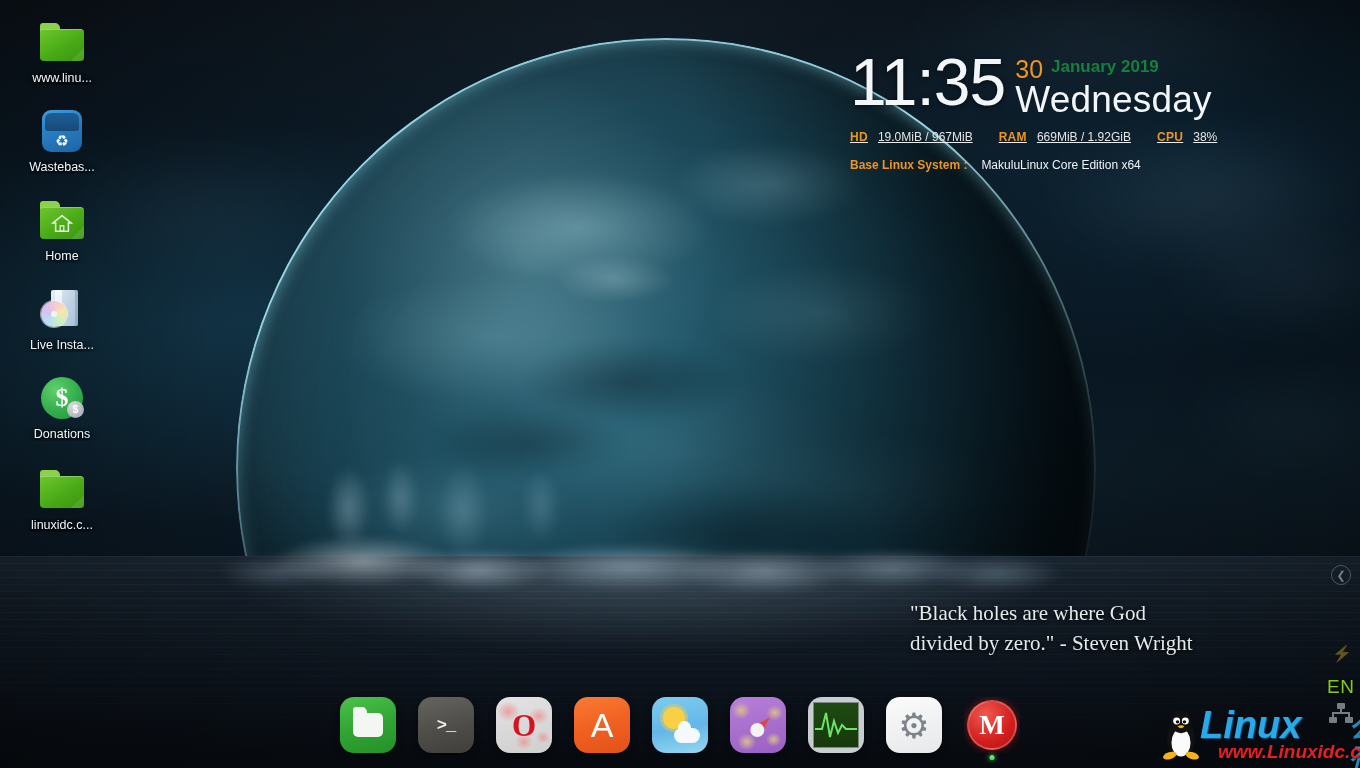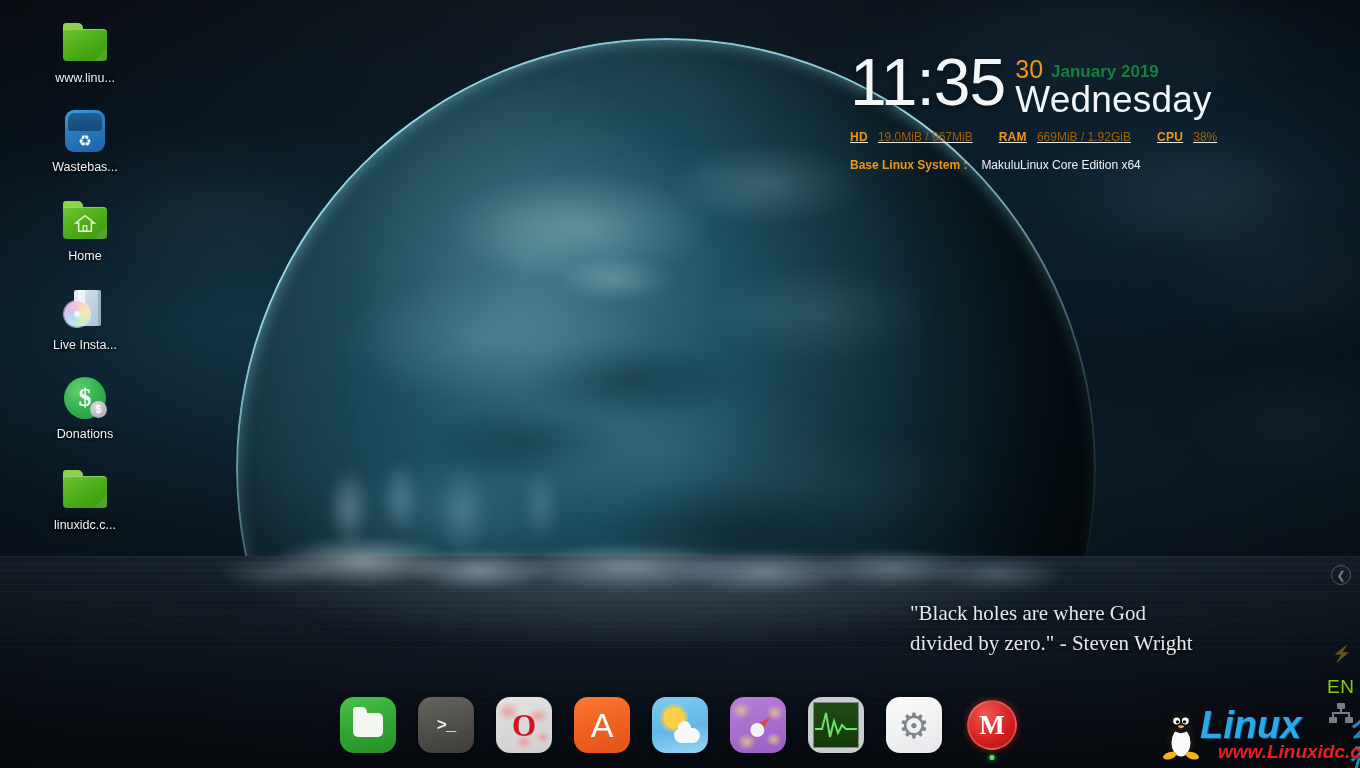--- a/index.html
+++ b/index.html
@@ -158,7 +158,7 @@
   .info-val { color:#eef3f6; margin-left:9px; }
 
   
-  .desk-icons { position:absolute; left:0; top:0; width:126px;padding-left:23px; }
+  .desk-icons { position:absolute; left:0; top:0; width:126px; }
   .desk-icon {
     width:124px; margin-top:6px; text-align:center; cursor:pointer;
     padding:4px 0 2px; user-select:none;

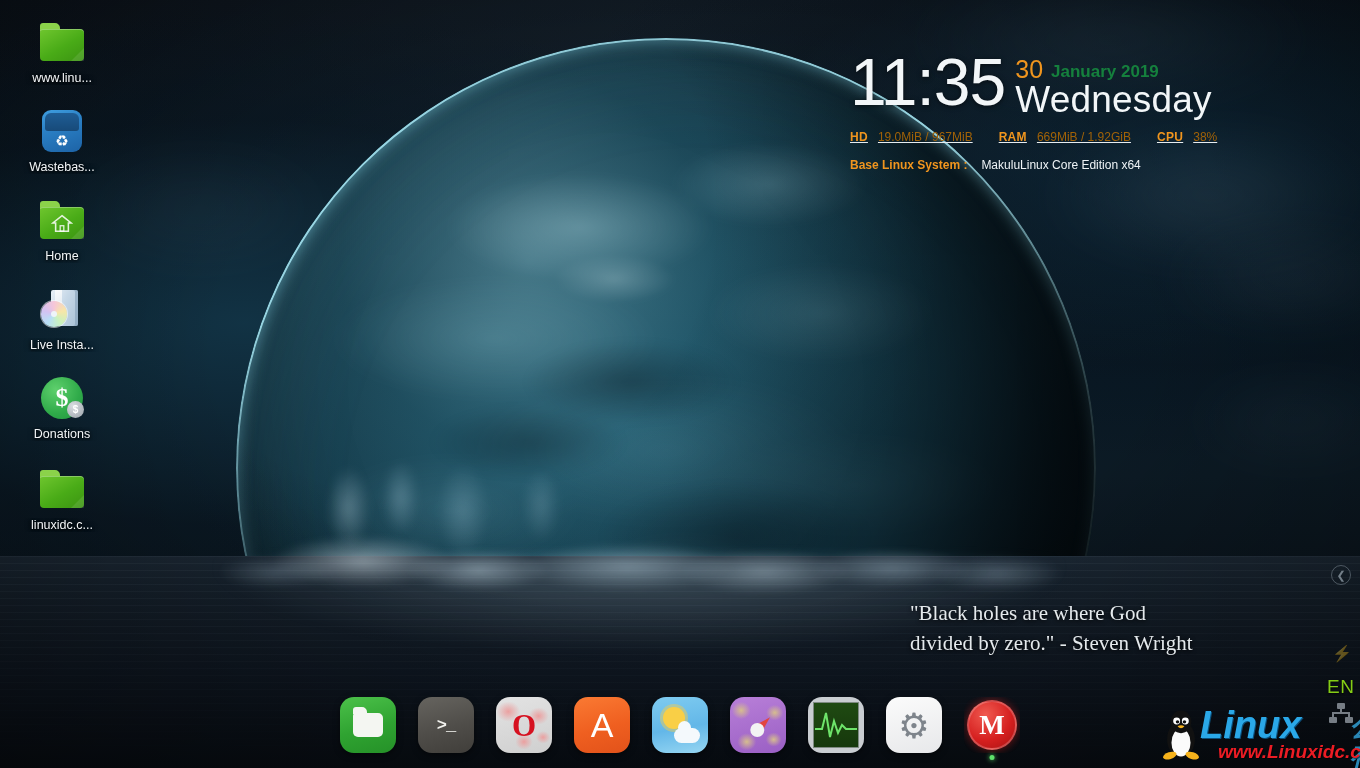--- a/index.html
+++ b/index.html
@@ -138,7 +138,7 @@
     color:#f2f6f8; text-shadow:0 1px 5px rgba(0,0,0,.6);
   }
   .clock-right { margin-left:10px; padding-top:8px; }
-  .date-line { display:flex; align-items:flex-end; gap:8px; }
+  .date-line { display:flex; align-items:flex-start; gap:8px; }
   .day-num { font-size:25px; color:#f0951e; font-weight:400; line-height:1; }
   .month-year { font-size:17px; color:#15803d; font-weight:700; }
   .weekday {

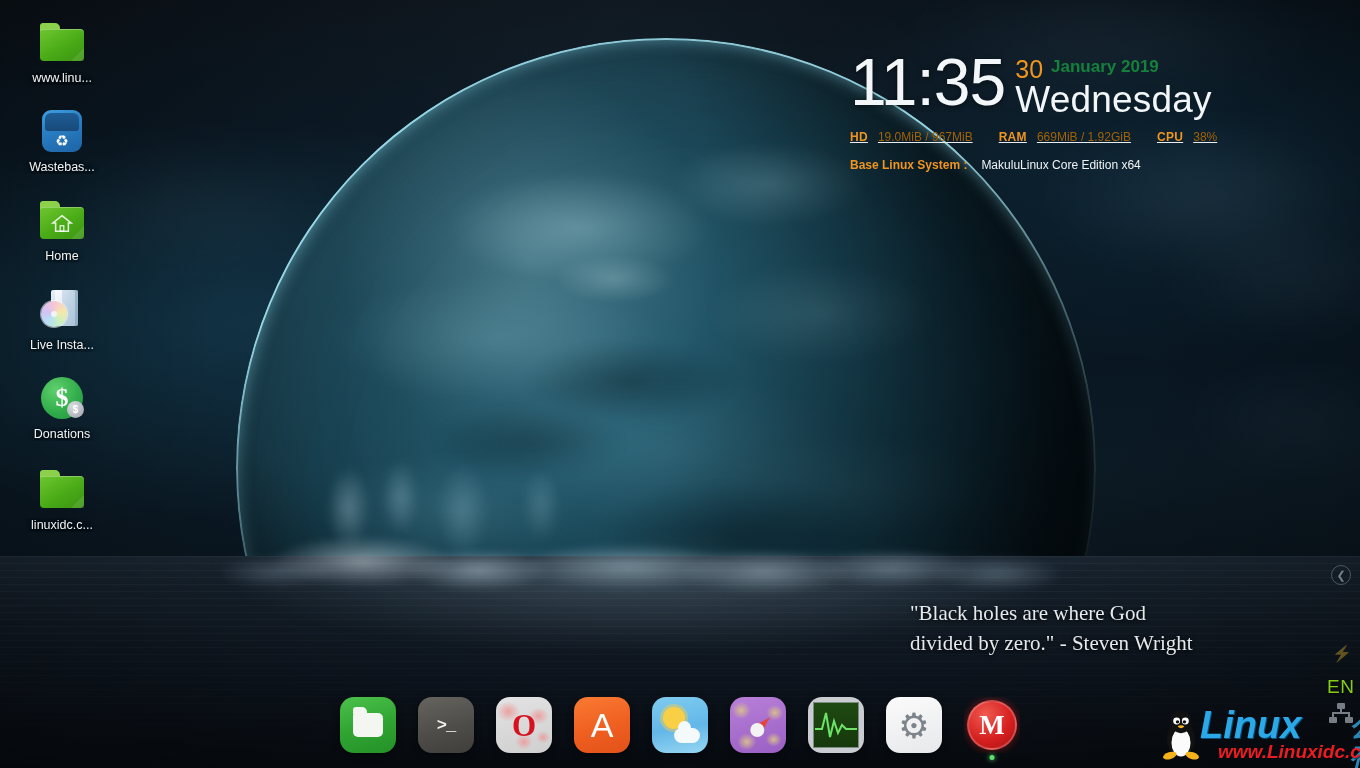--- a/index.html
+++ b/index.html
@@ -150,7 +150,7 @@
     font-size:12px; color:#e7edf1;text-decoration:underline;
   }
   .stat-key { color:#f0951e; font-weight:600; letter-spacing:.3px; }
-  .stat-val { color:#a16207; margin-left:10px; }
+  .stat-val { color:#e5e5e5; margin-left:10px; }
   .gap-lg { width:26px; }
   .info-row { display:flex; align-items:center; margin-top:16px; font-size:12px; }
   .info-row2 { display:flex; align-items:center; margin-top:14px; font-size:12px; }

